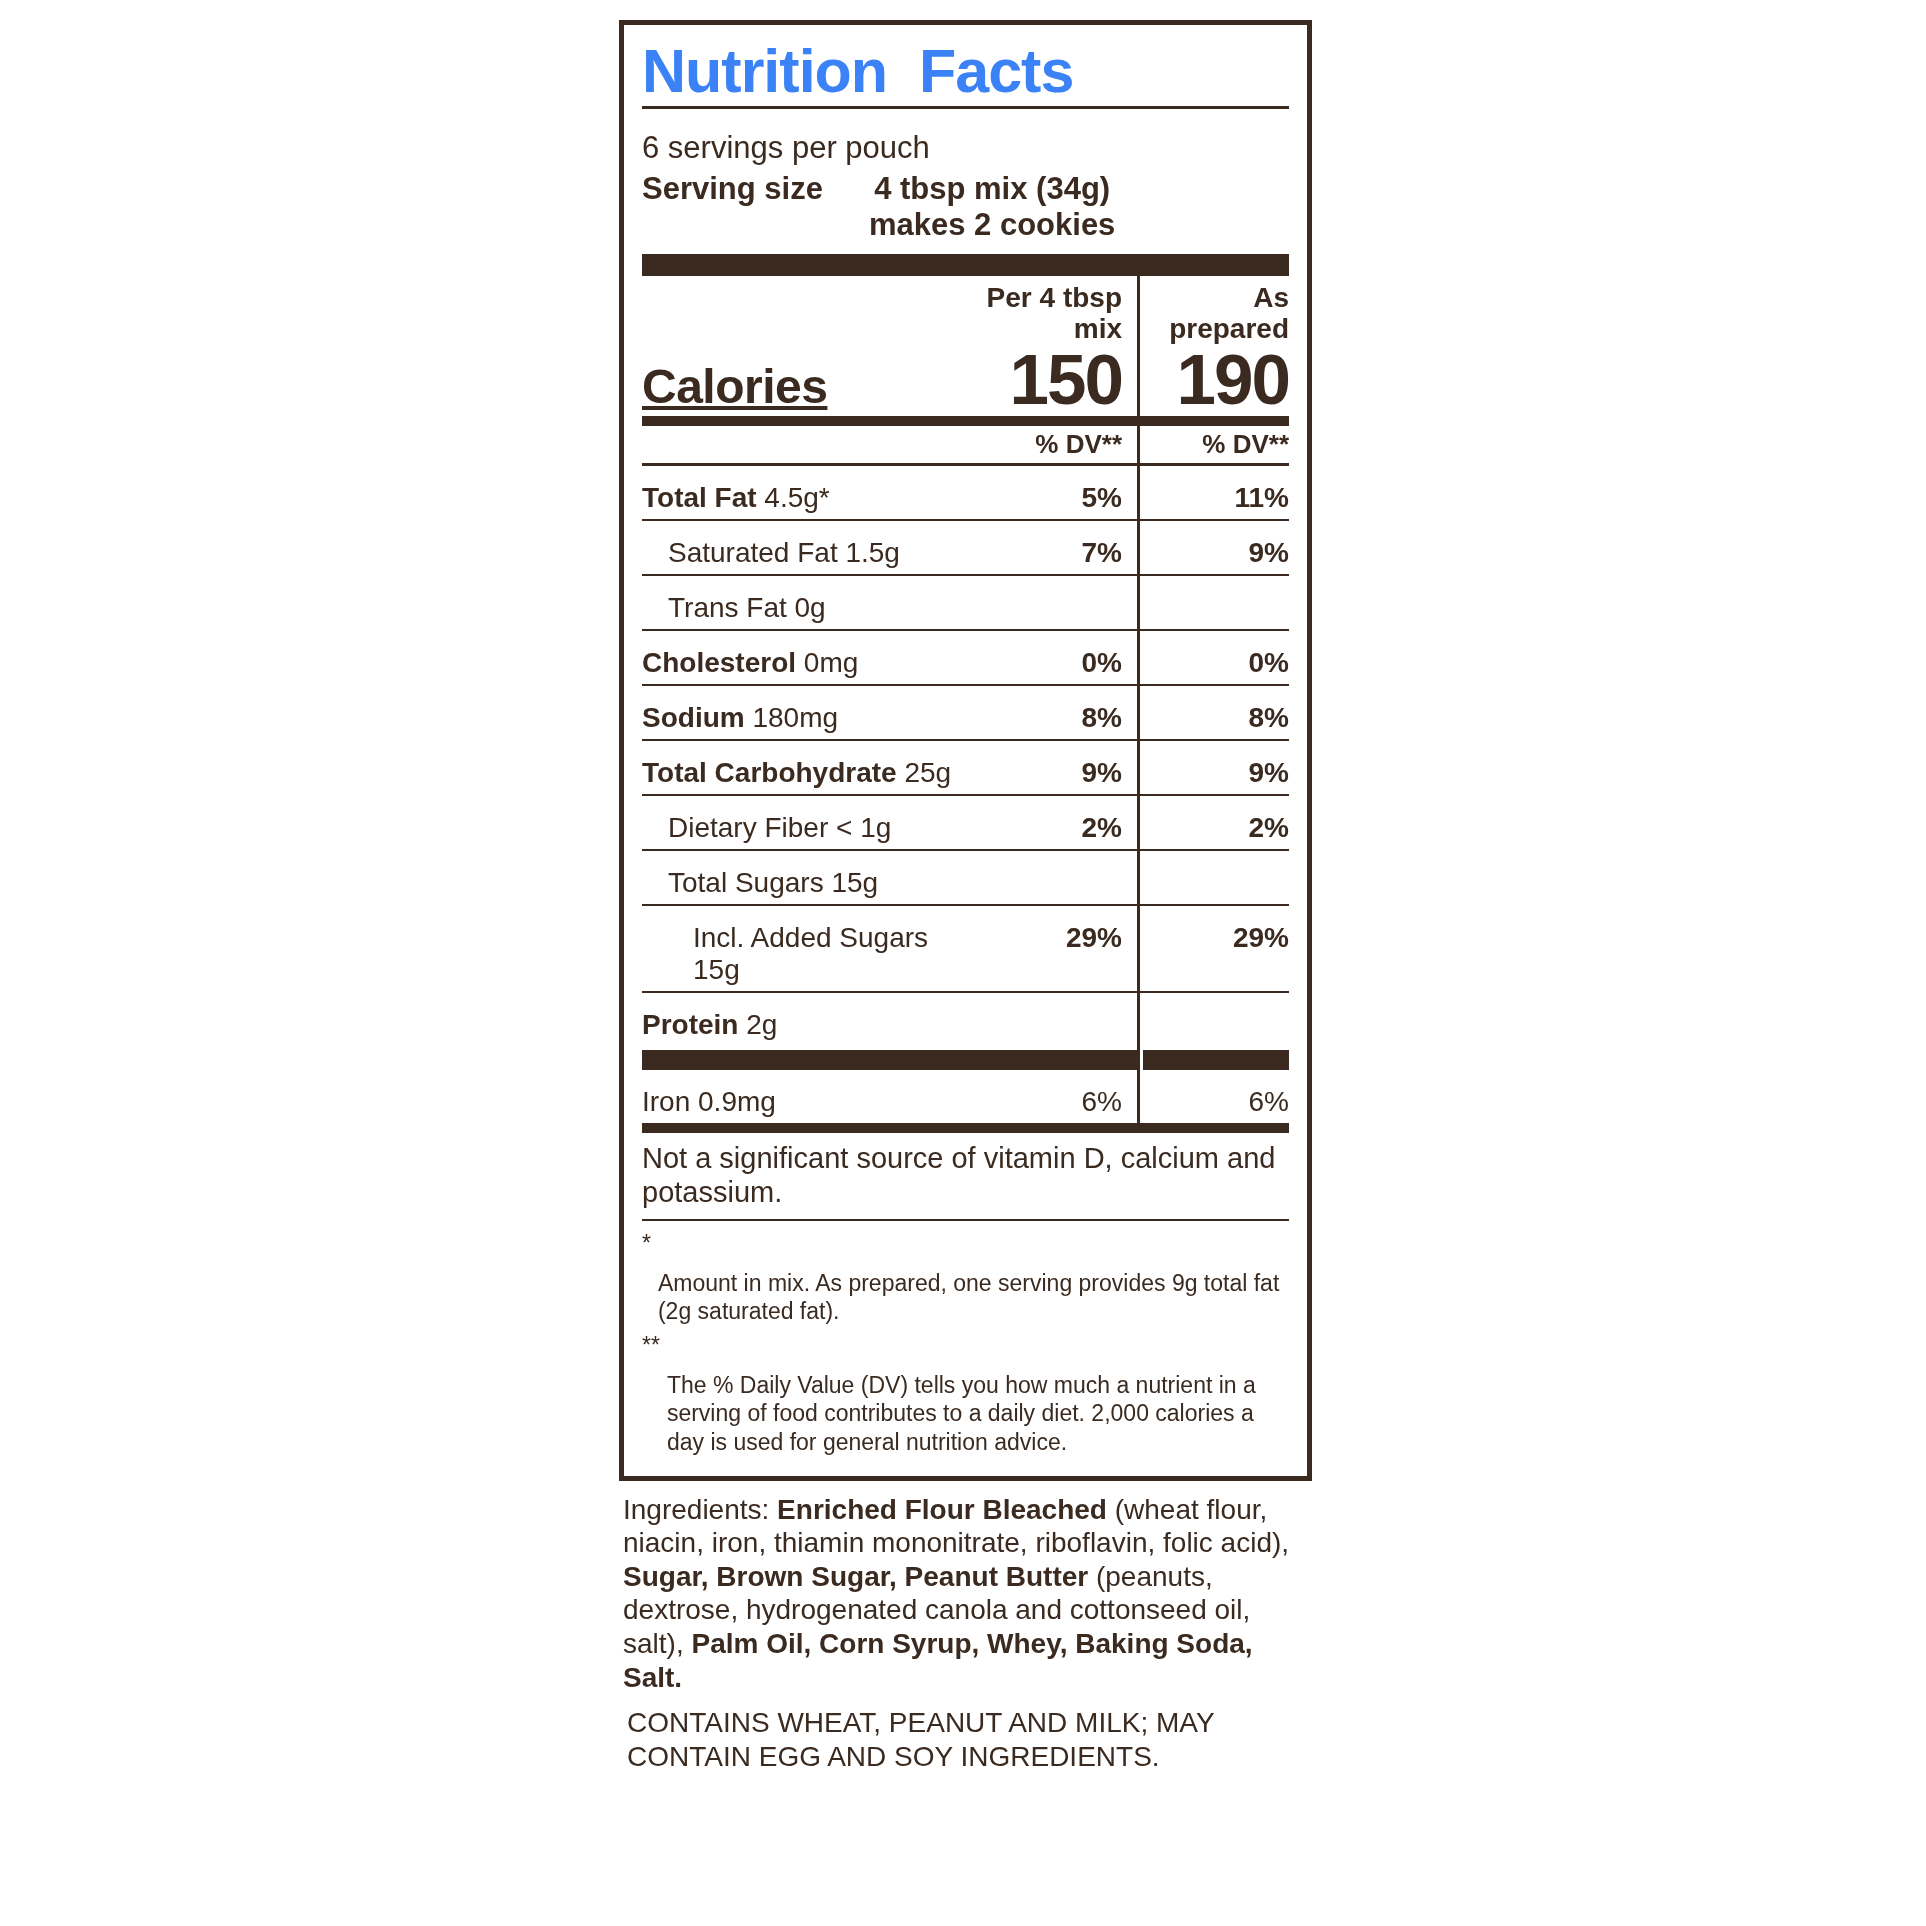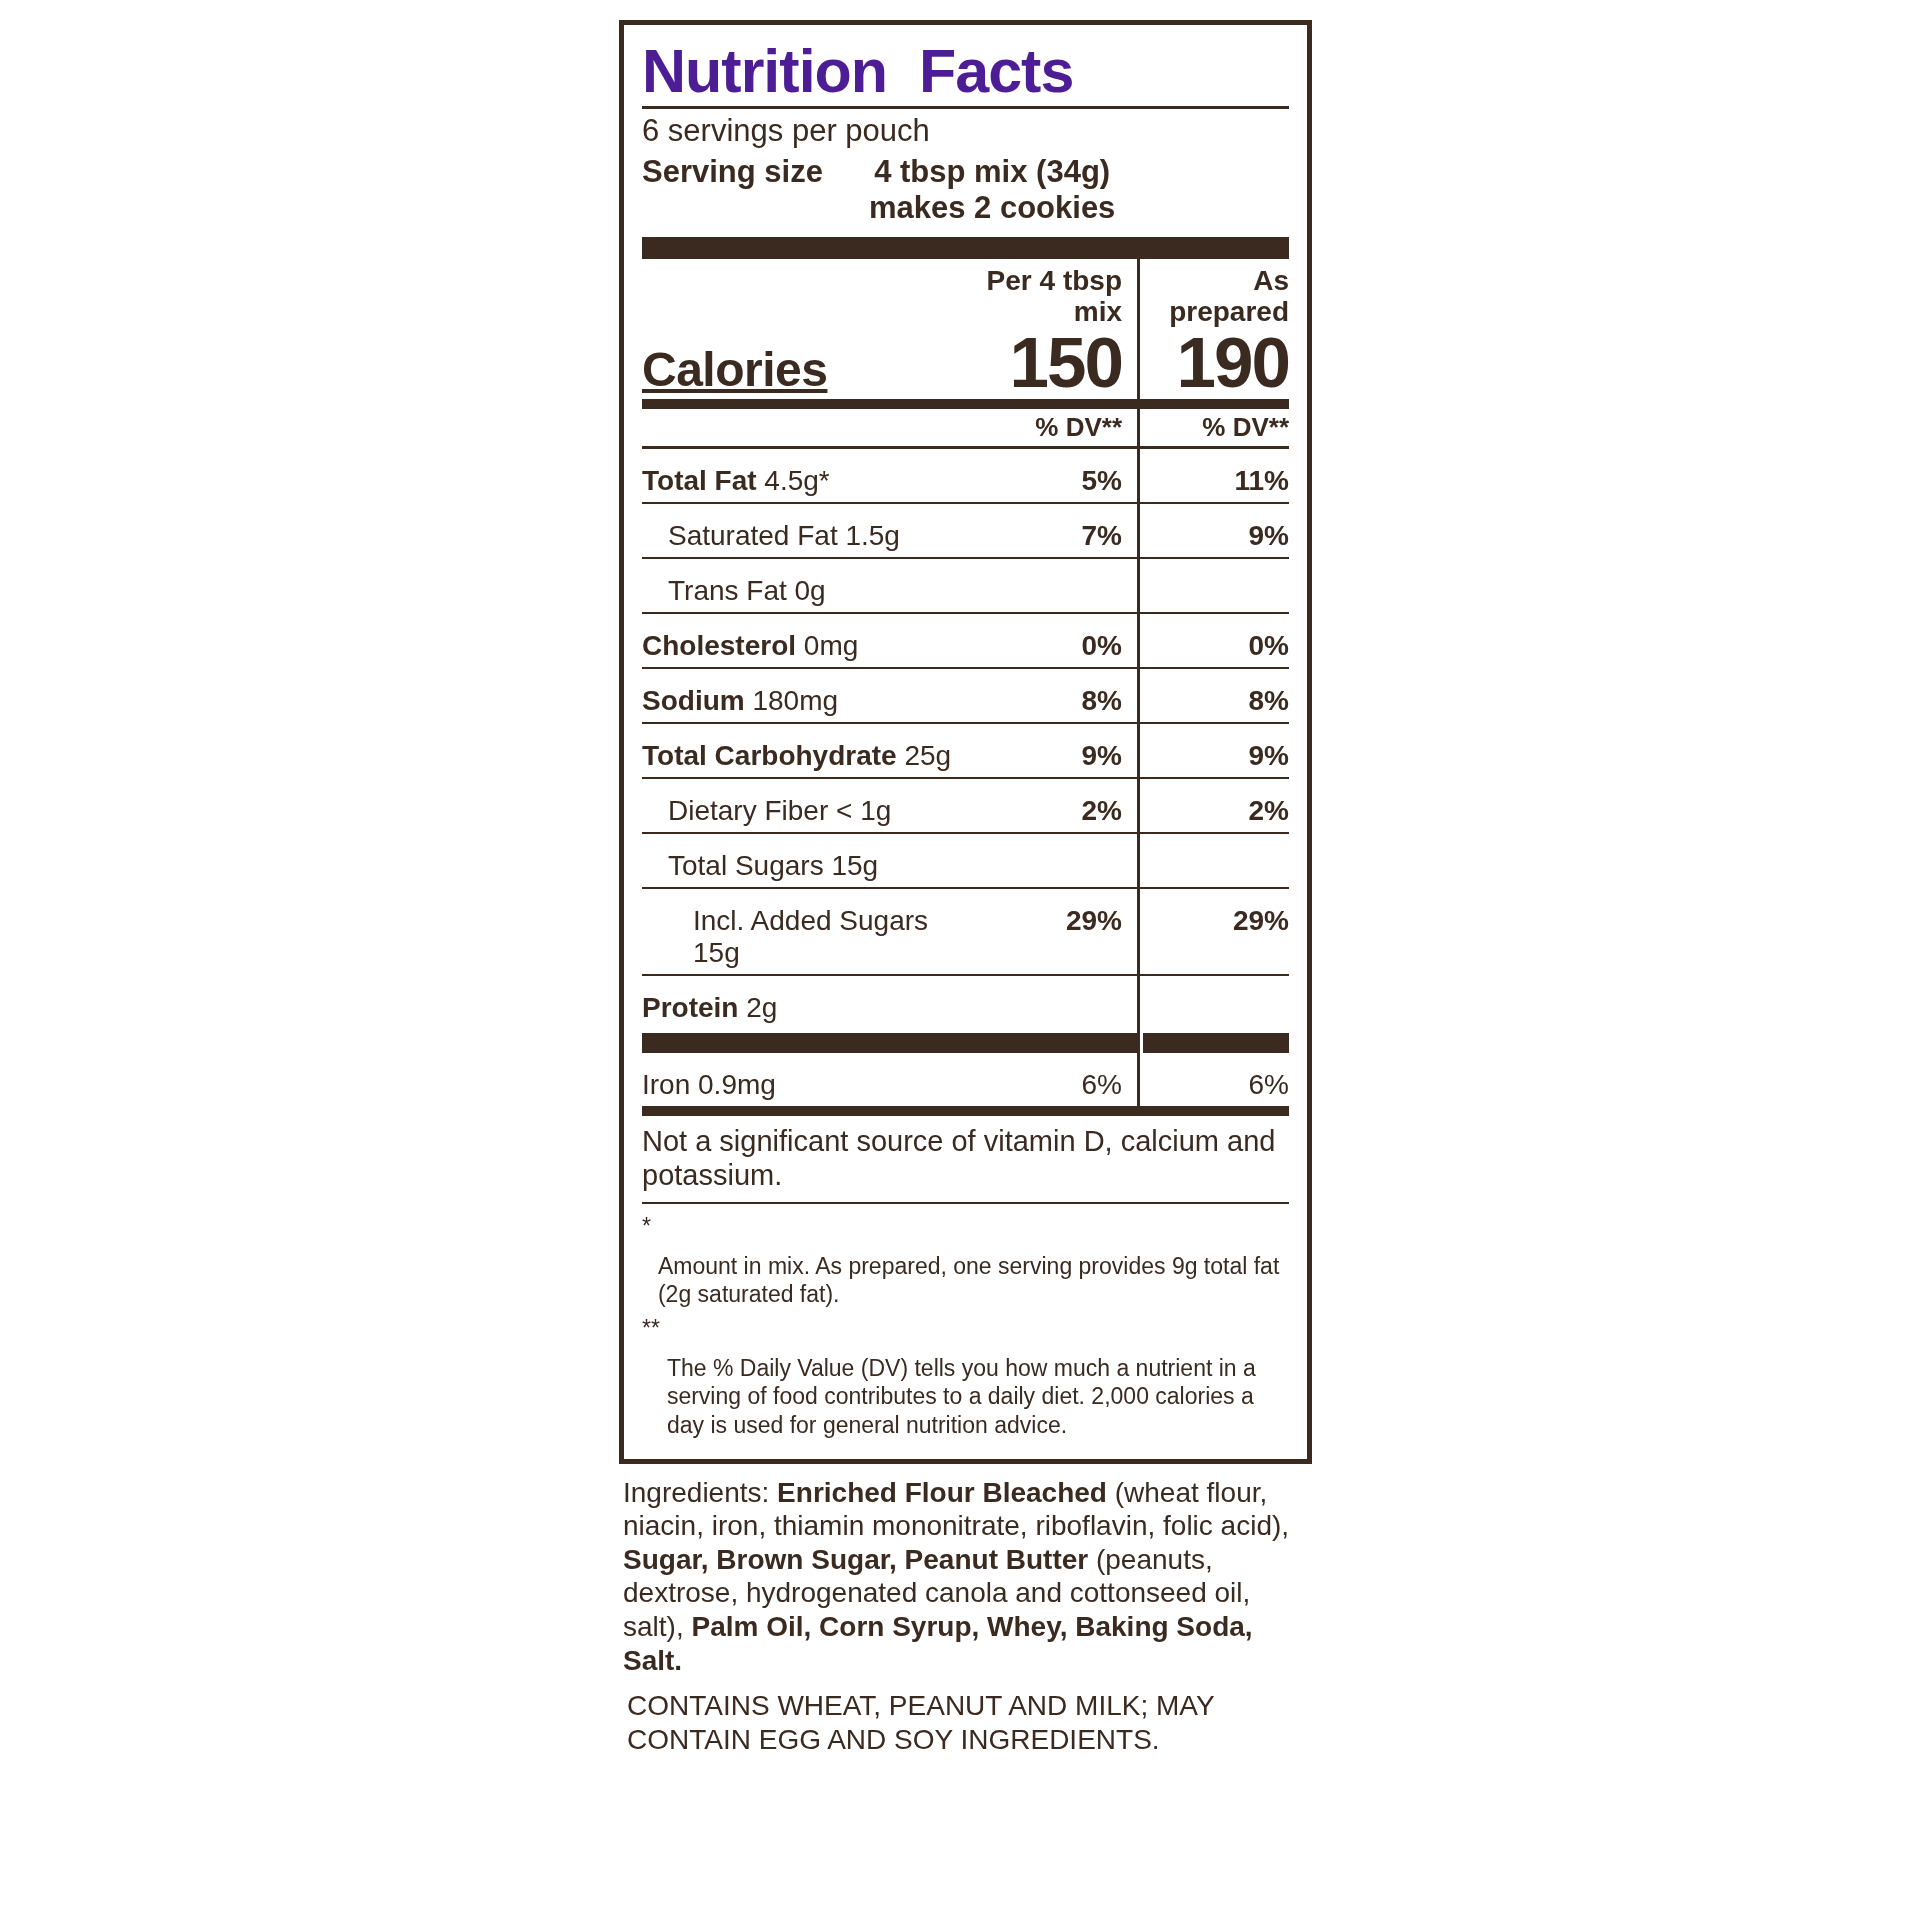--- a/index.html
+++ b/index.html
@@ -41,7 +41,7 @@
     line-height: 1.0;
     padding: 8px 0 4px 0;
     white-space: pre;
-    color: #4c1d95;
+    color: #3b82f6;
   }
   .servings {
     font-size: 31px;

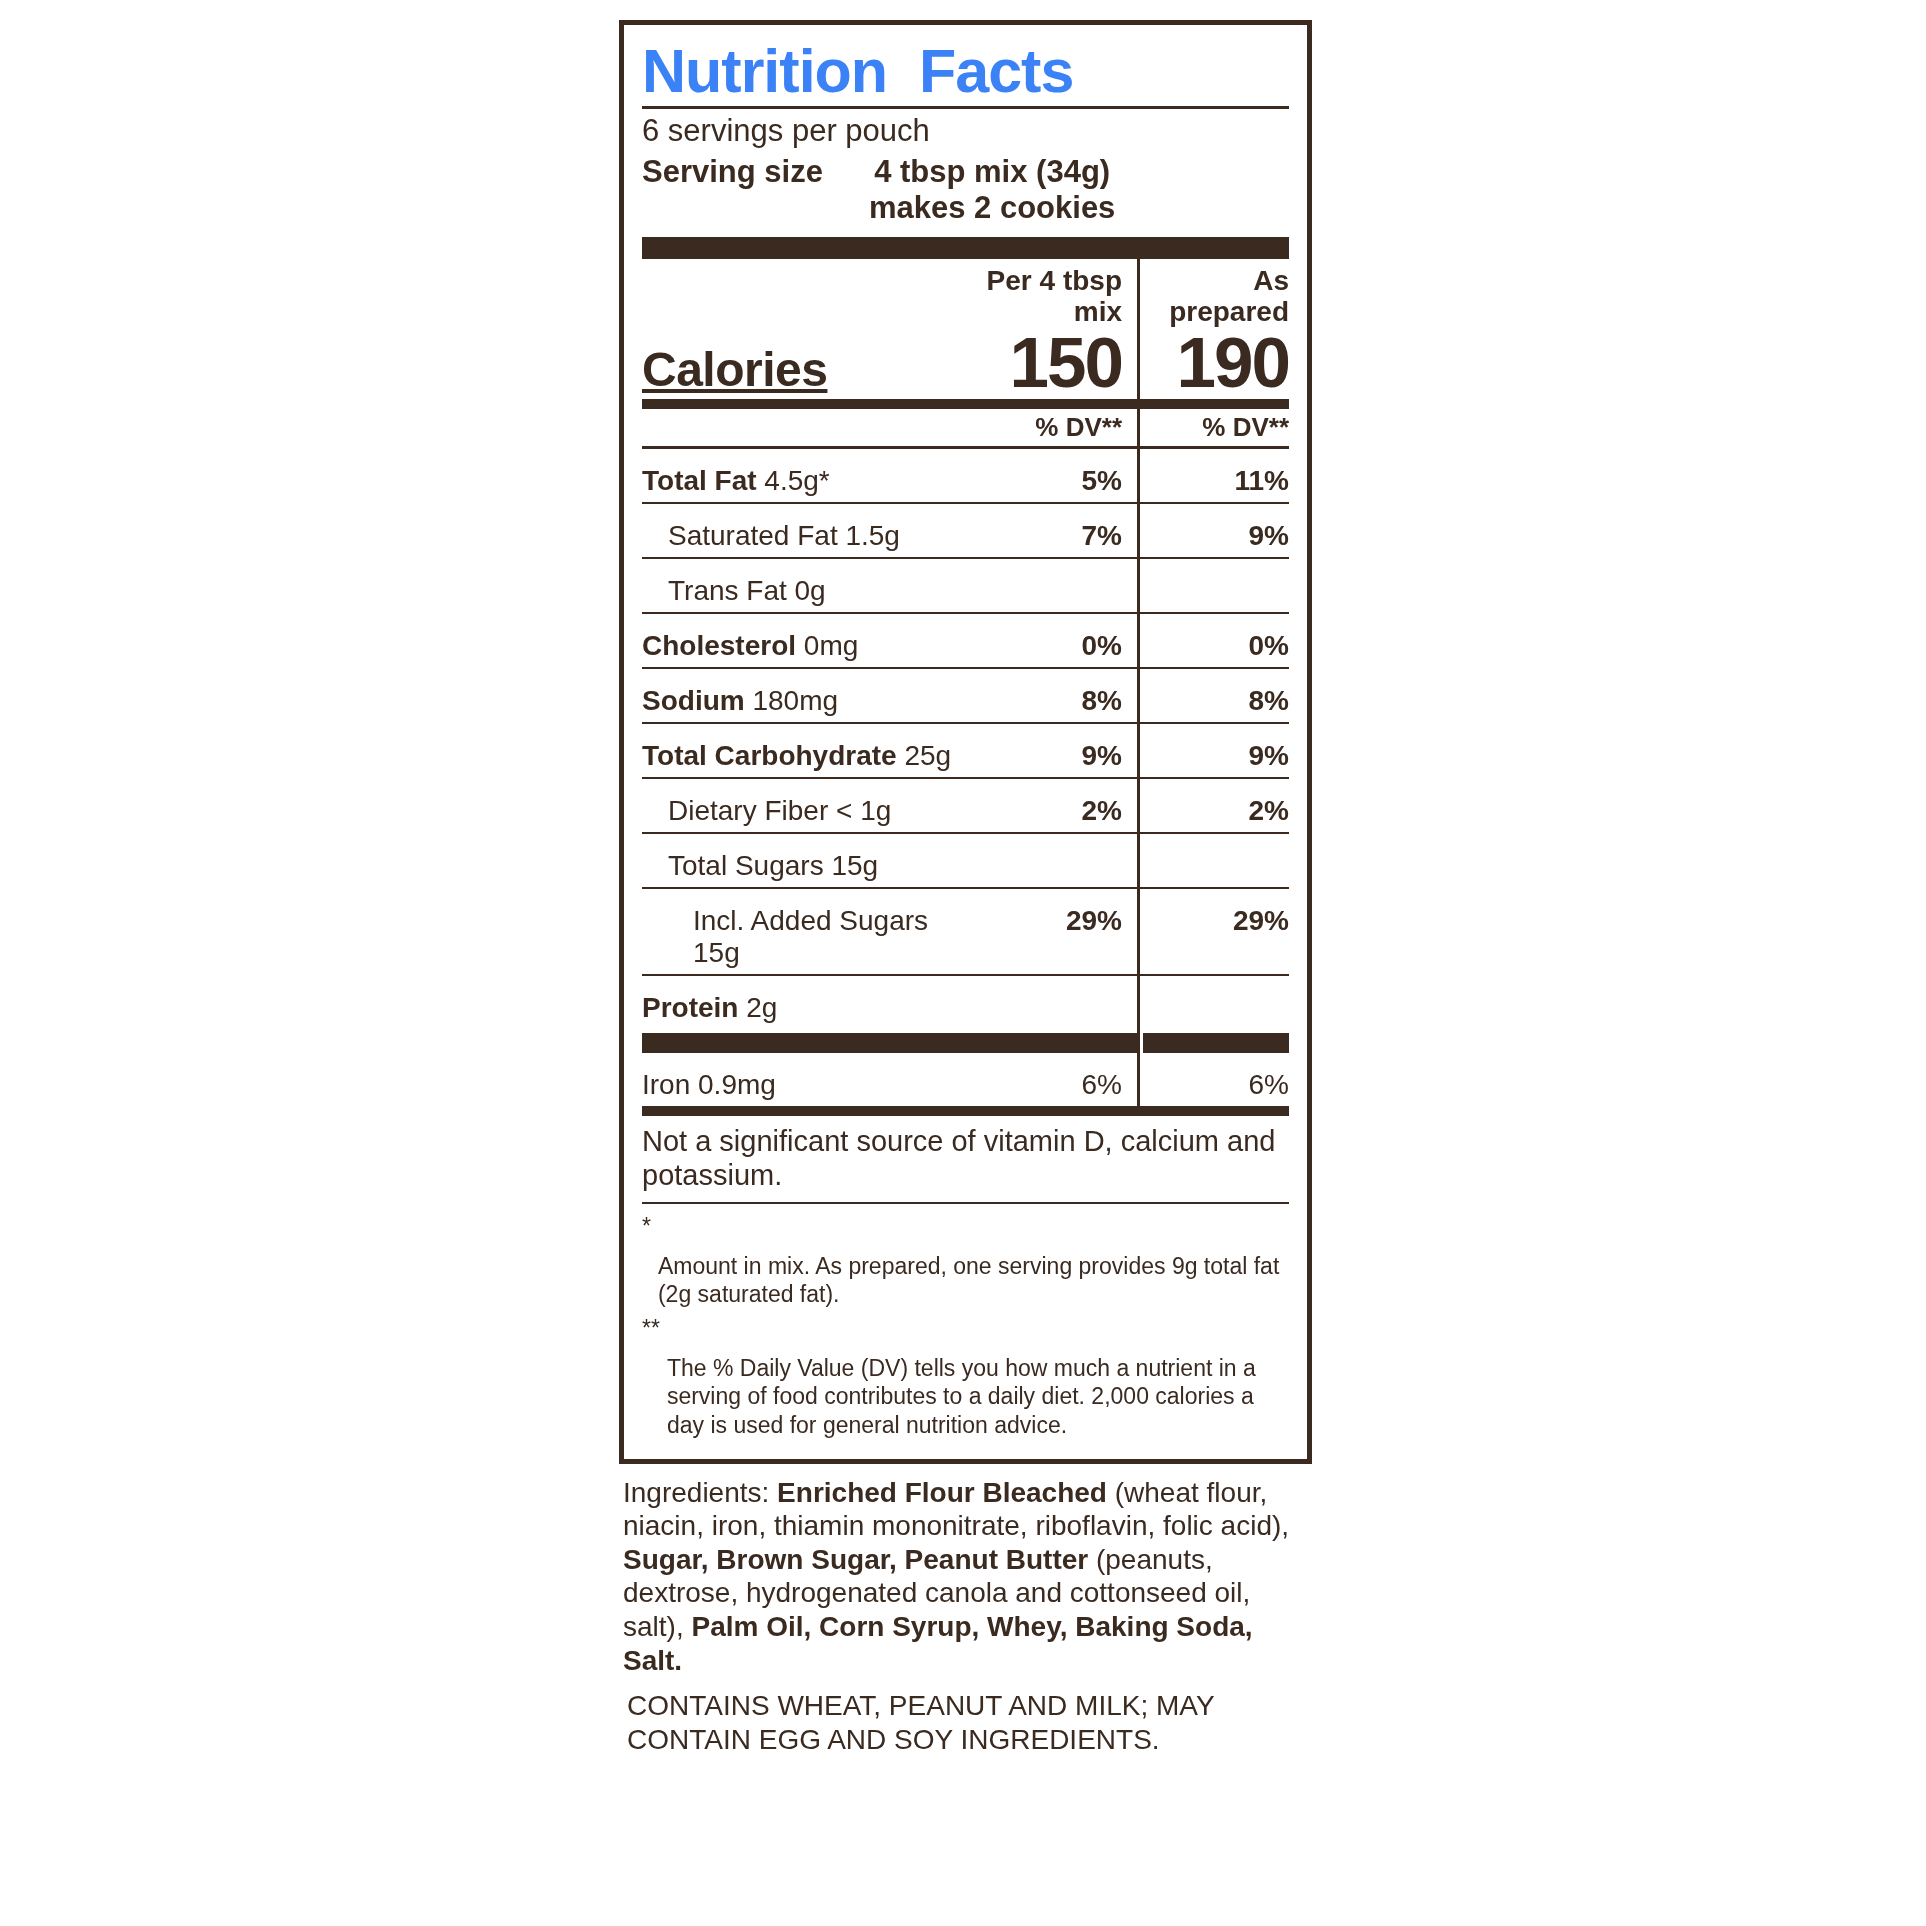--- a/index.html
+++ b/index.html
@@ -46,7 +46,7 @@
   .servings {
     font-size: 31px;
     line-height: 1.18;
-    padding-top: 4px;
+    padding-top: 21px;
     color: #3a2a20;
   }
   .serving-size-row {

